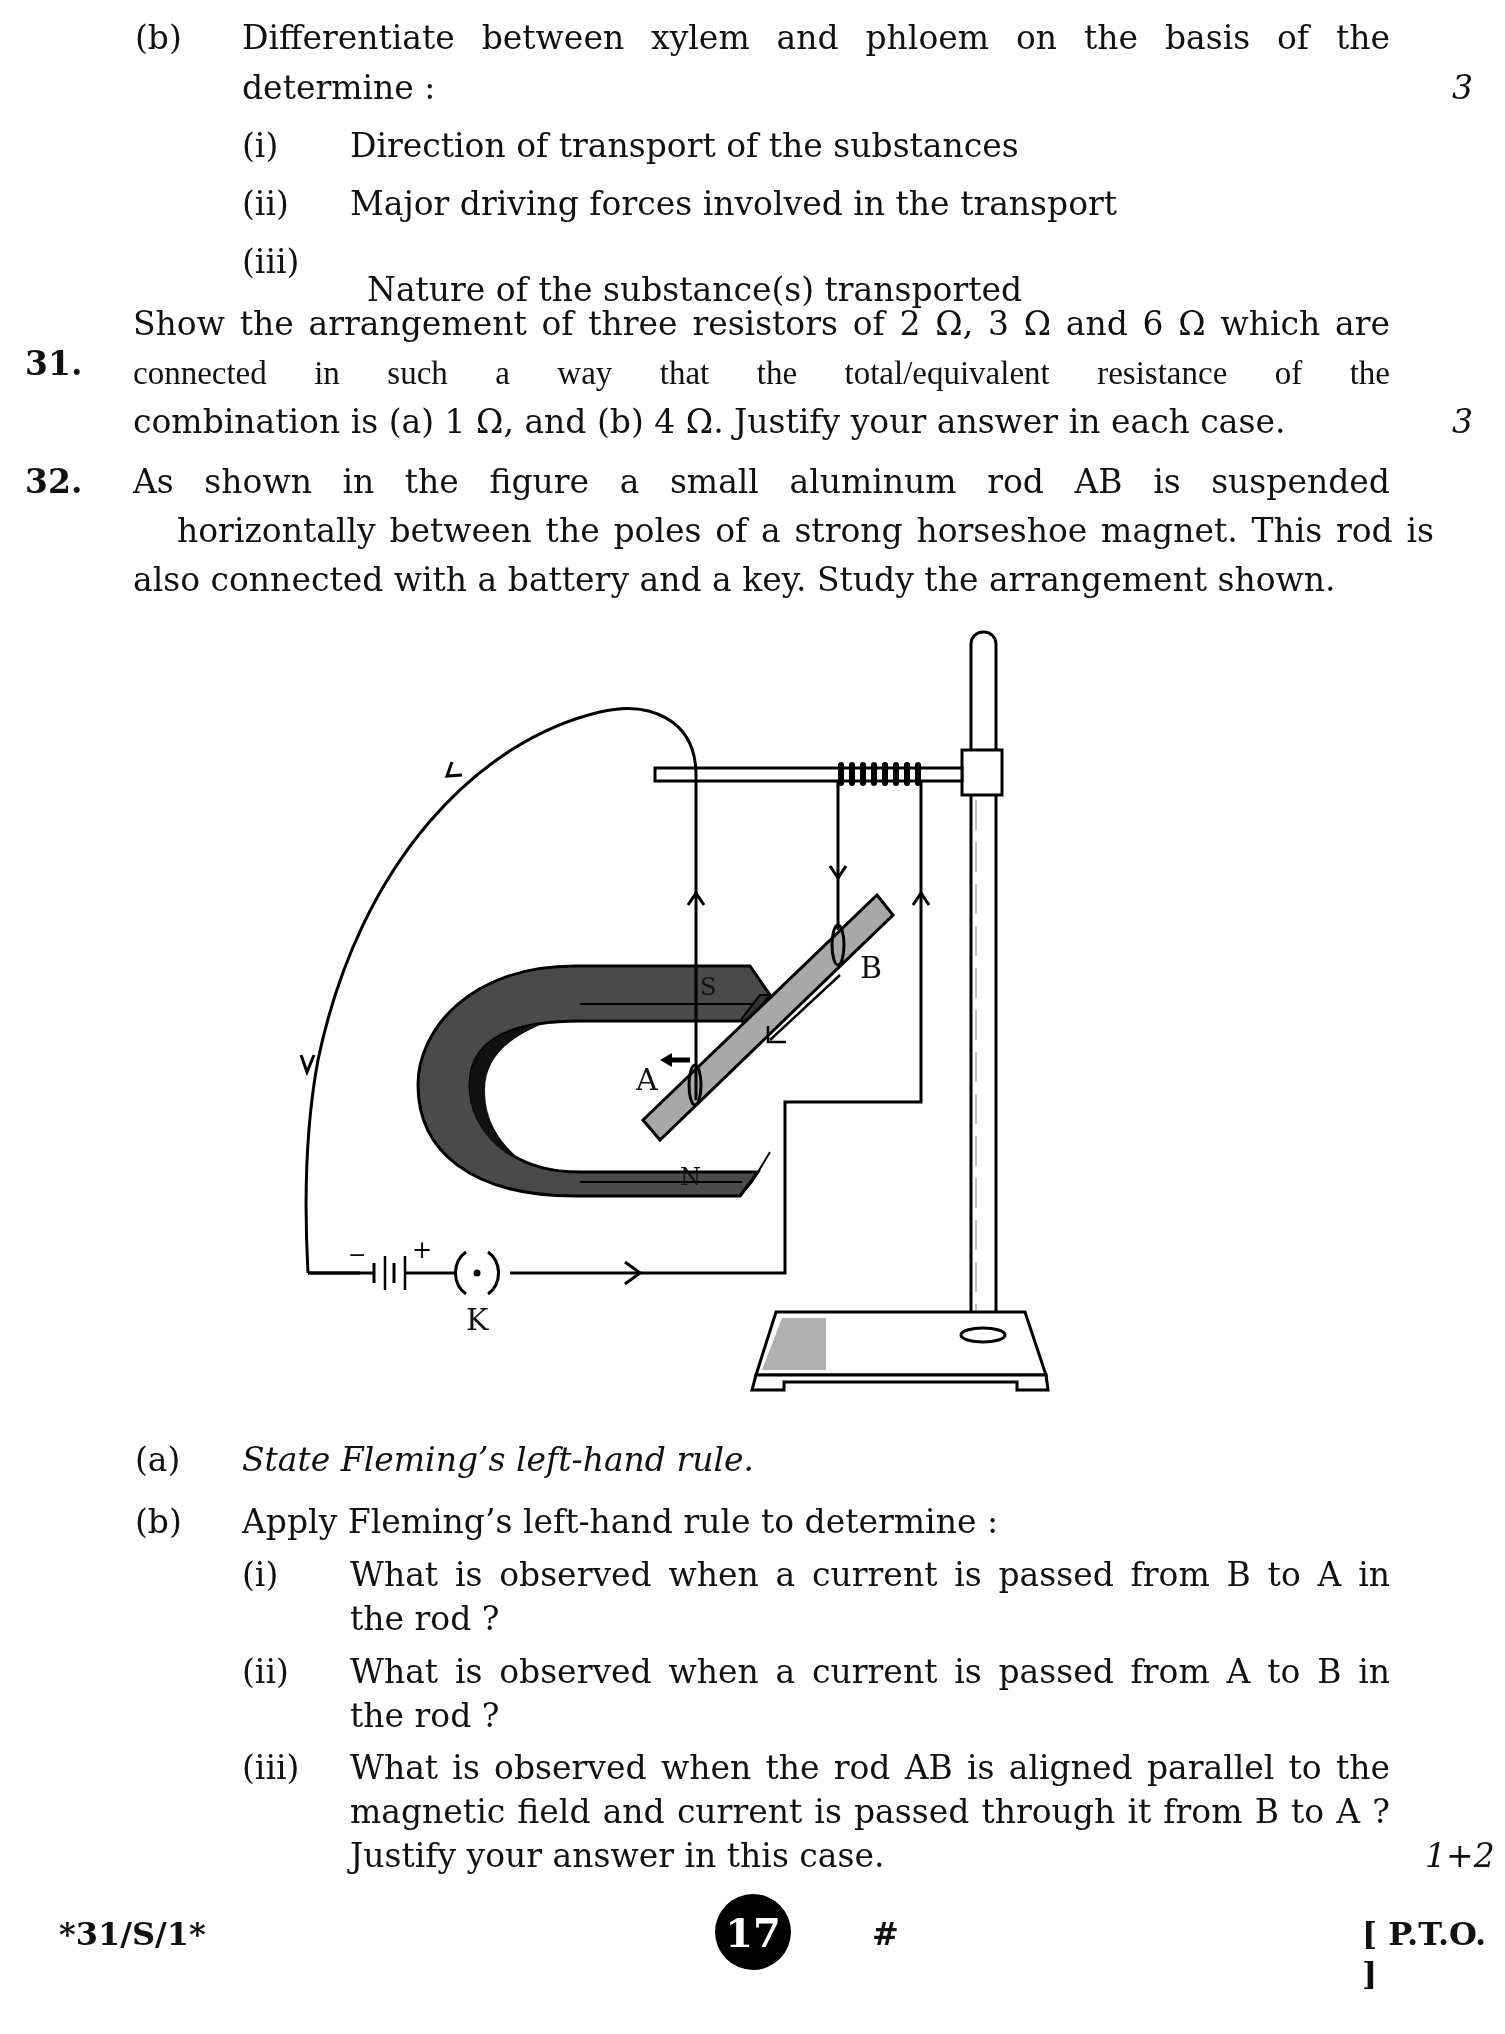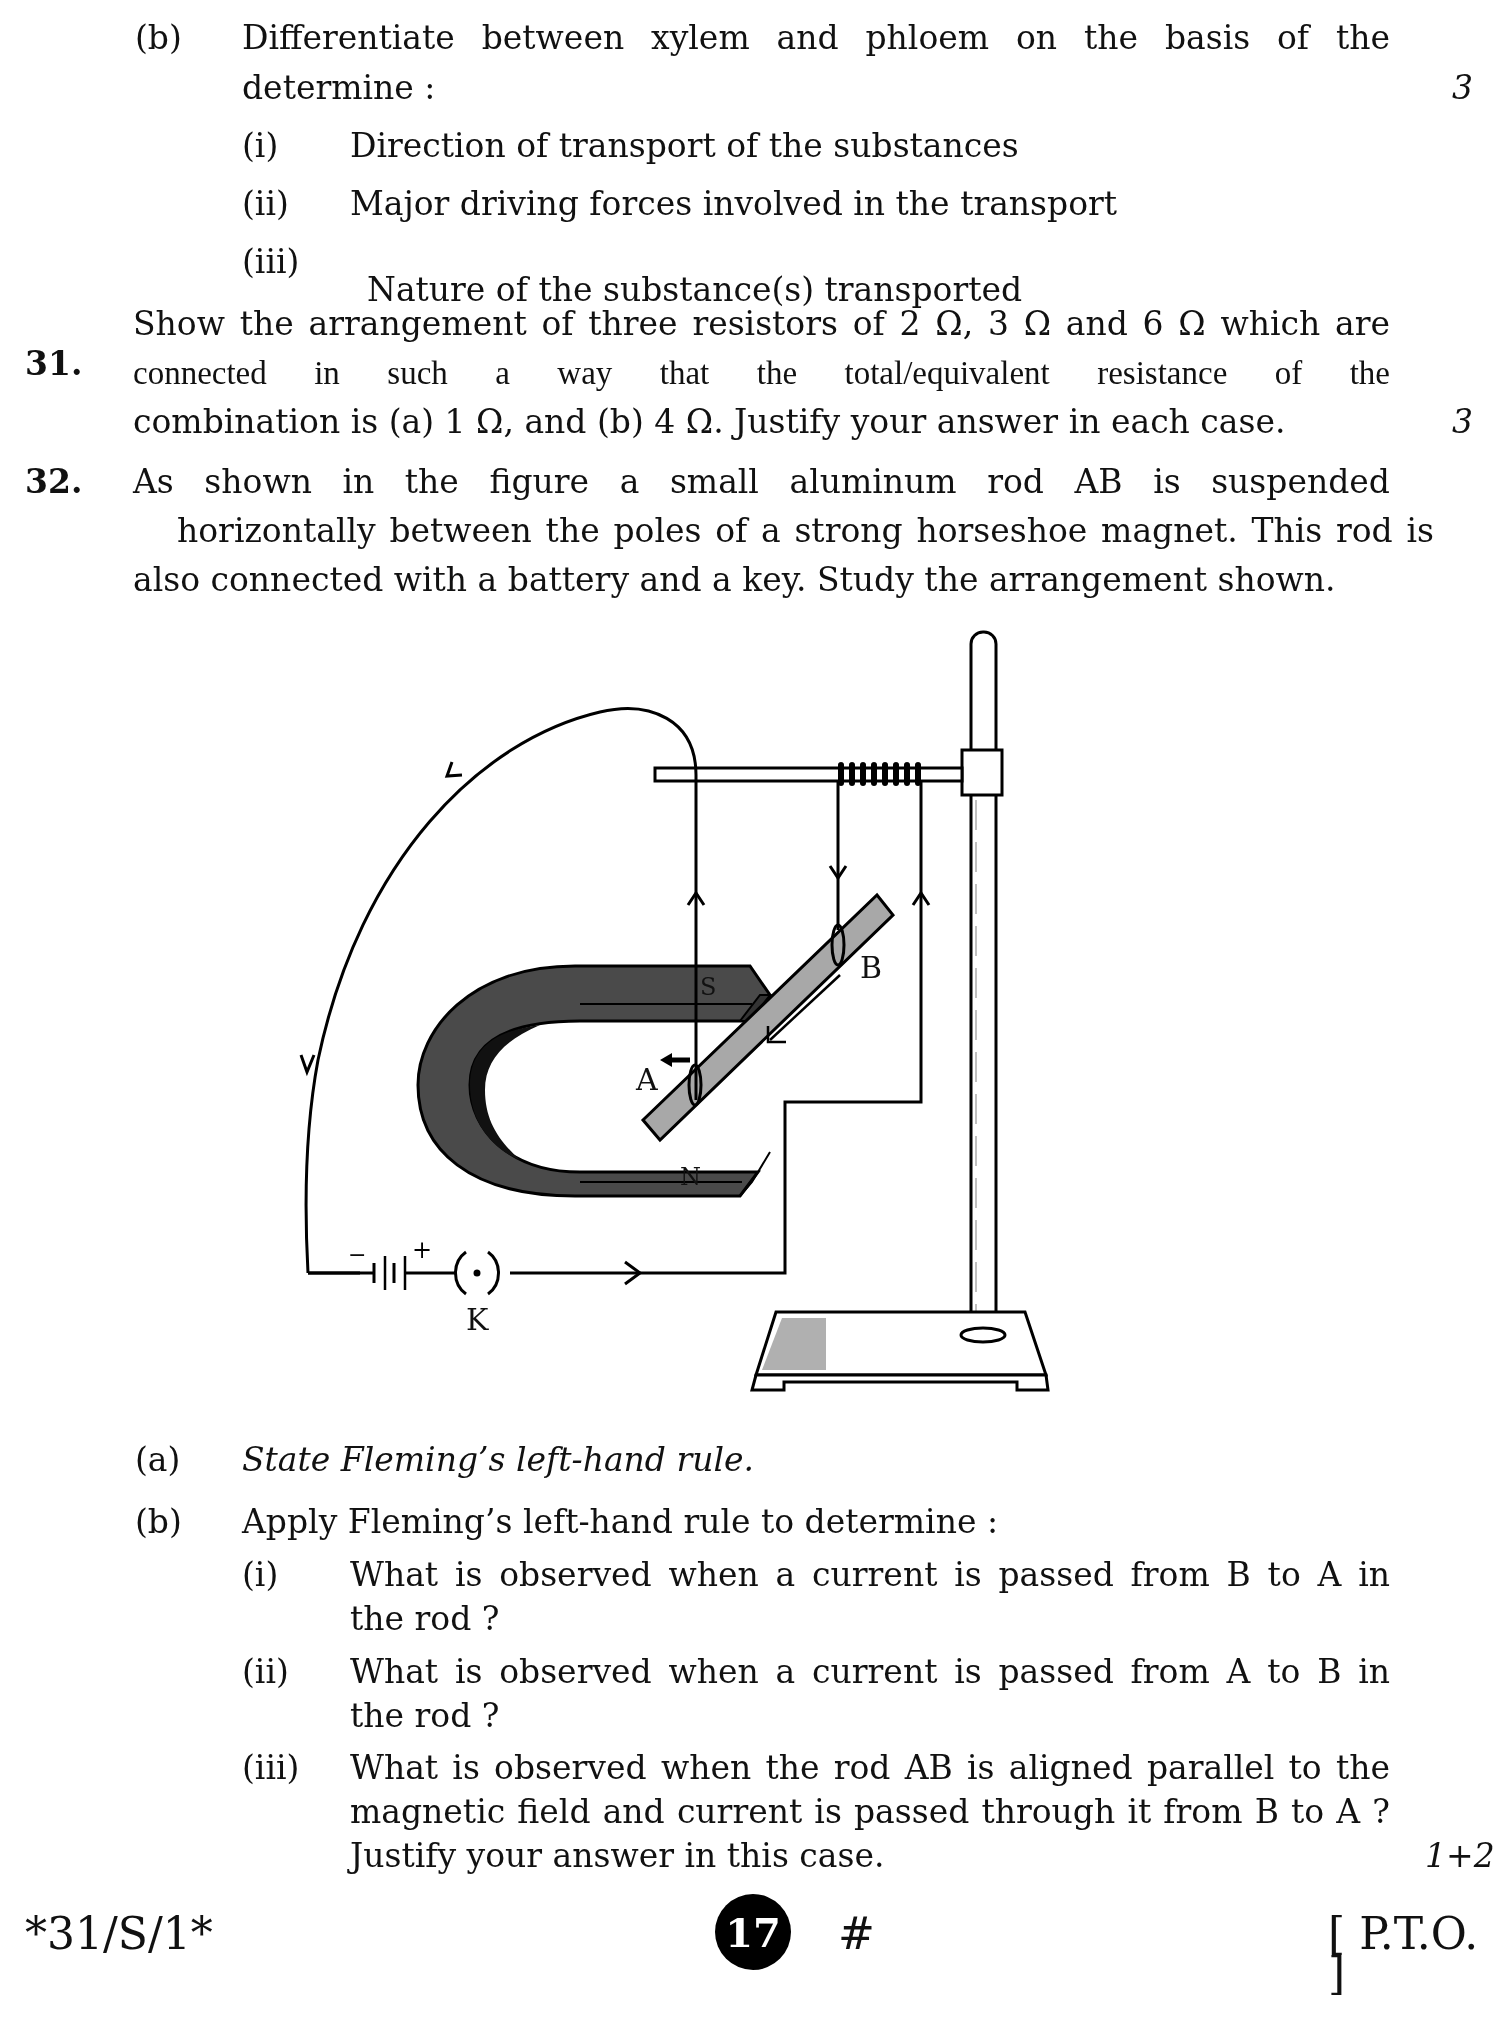--- a/index.html
+++ b/index.html
@@ -9,7 +9,7 @@
   .just { text-align:justify; text-align-last:justify; white-space:normal; }
   .qnum { position:absolute; font-size:33px; line-height:40px; font-weight:bold; }
   .marks { position:absolute; font-size:33px; line-height:40px; font-style:italic; }
-  .footer-code { position:absolute; font-size:44px; font-weight:normal; line-height:40px; }
+  .footer-code { position:absolute; font-size:32px; font-weight:bold; line-height:40px;margin-left:34px; }
   .page-circle { position:absolute; width:76px; height:76px; border-radius:50%; background:#000;
                  color:#fff; font-weight:bold; font-size:40px; display:flex; align-items:center; justify-content:center; }
   svg text { font-family:"DejaVu Serif","Liberation Serif",serif; }

